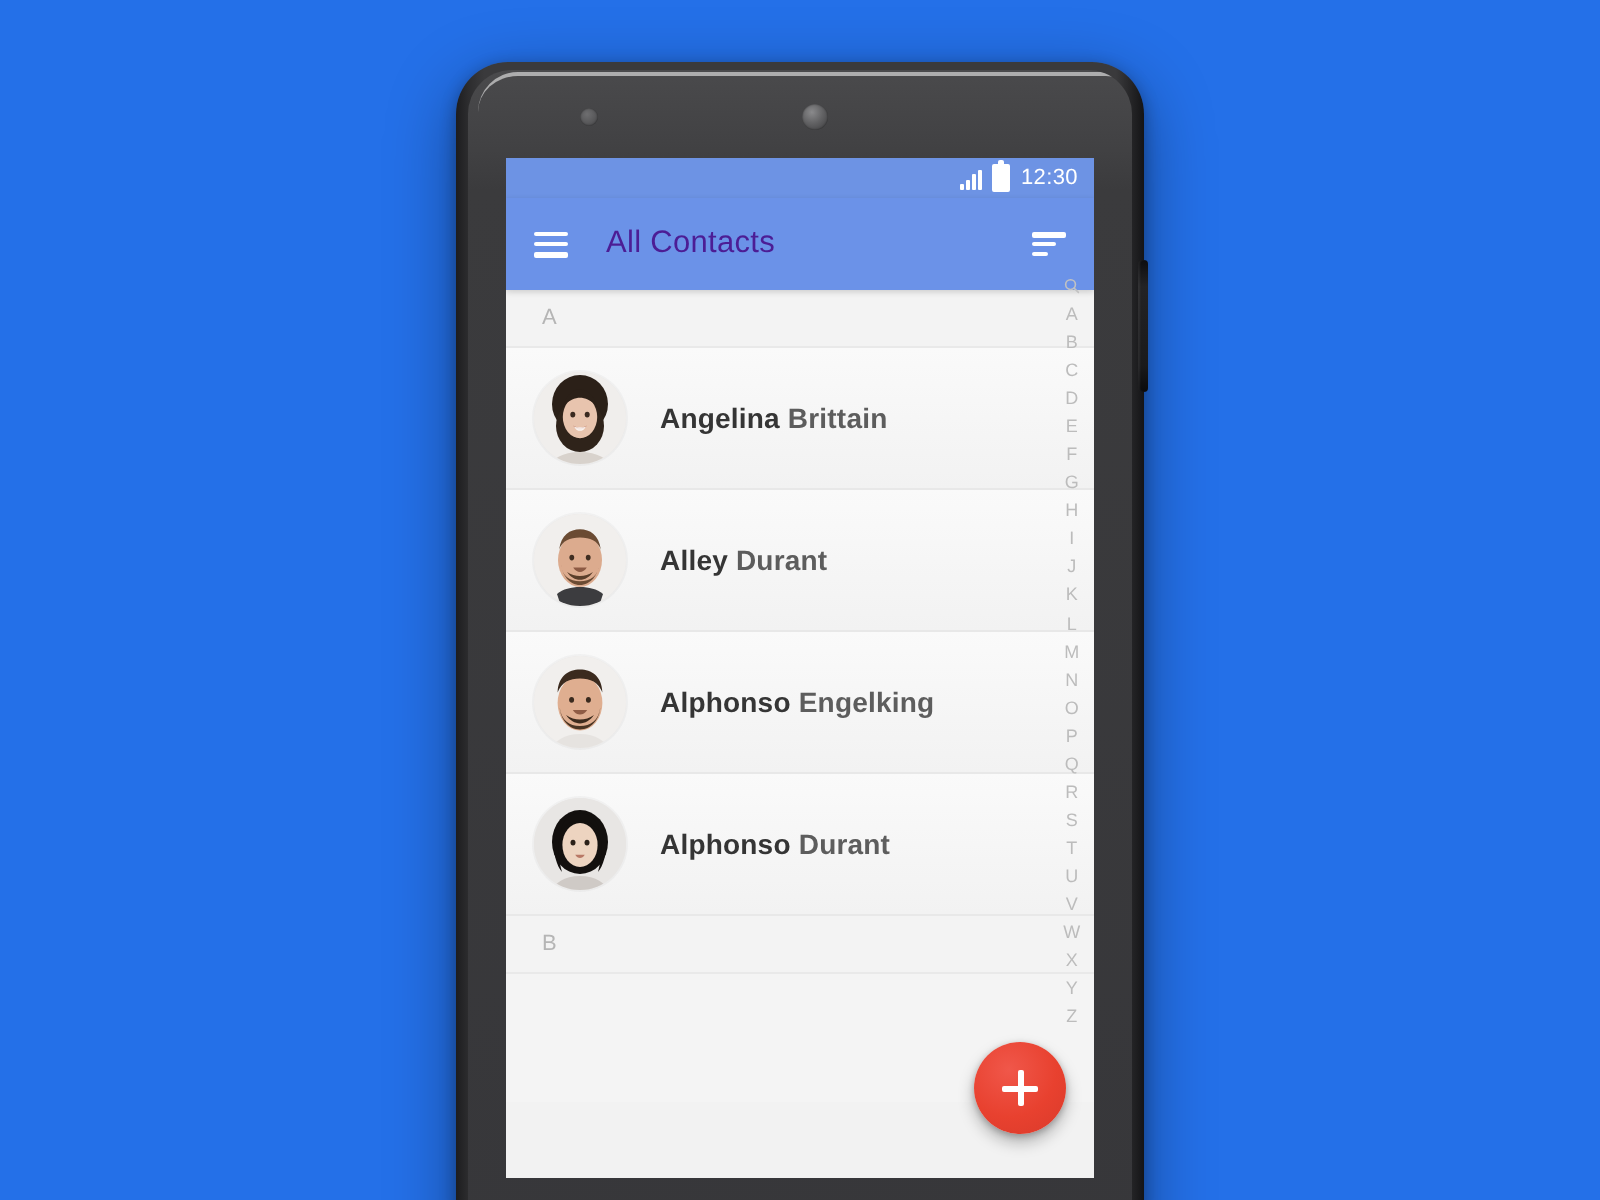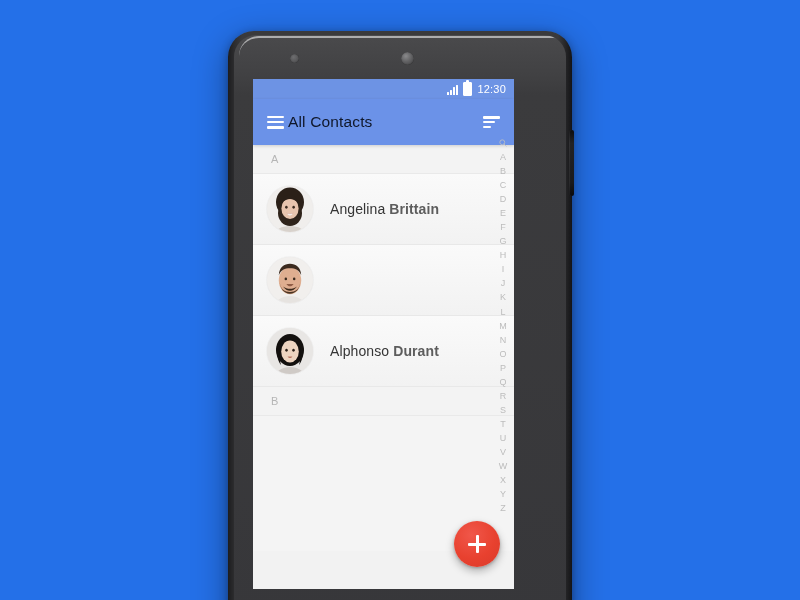--- a/index.html
+++ b/index.html
@@ -75,7 +75,7 @@
     position: absolute;
     left: 19px;
     top: 44px;
-    width: 261px;
+    width: 294px;
     height: 510px;
     background: #f2f2f2;
     overflow: hidden;

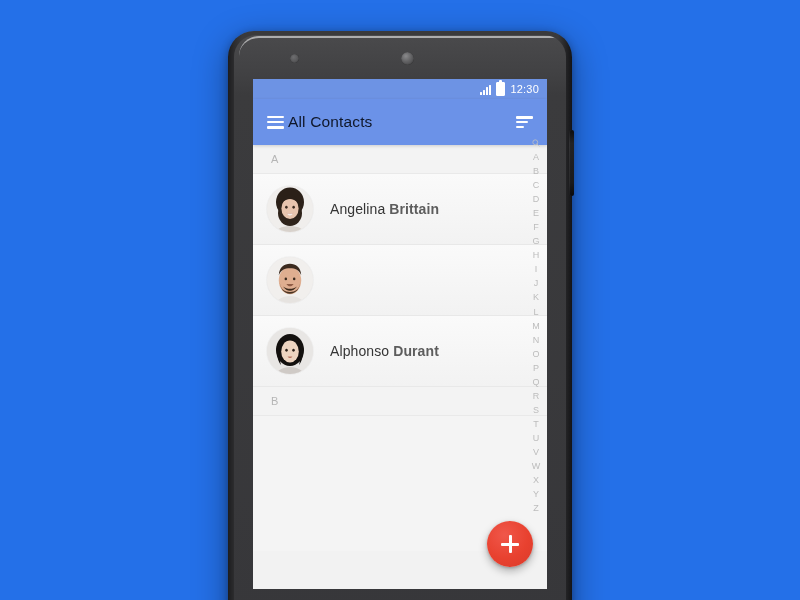--- a/index.html
+++ b/index.html
@@ -133,9 +133,9 @@
   }
   #menu-icon span { display: block; height: 2.5px; background: #ffffff; border-radius: 1px; }
   #app-bar-title {
-    color: #0f172a;
+    color: #4c1d95;
     font-size: 15.5px;
-    margin-left: 4px;
+    margin-left: 19px;
     letter-spacing: 0.15px;
     flex: 1;
   }

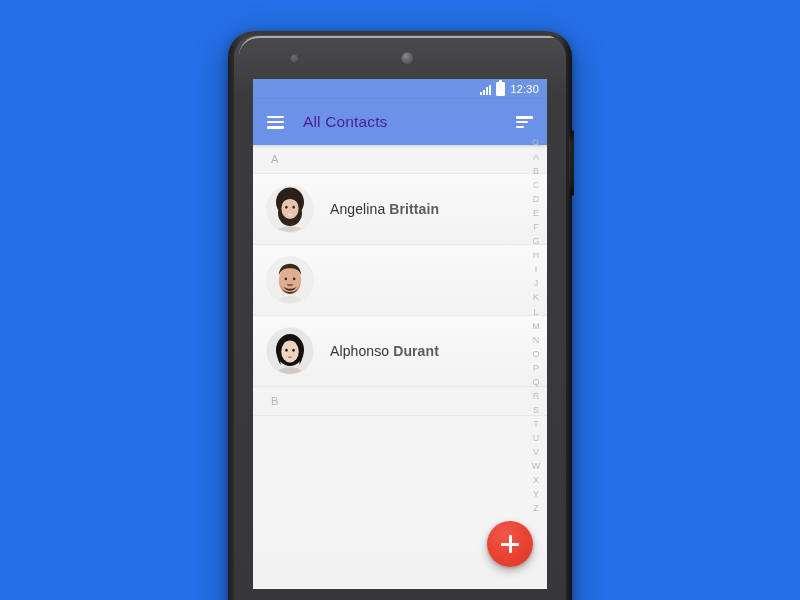--- a/index.html
+++ b/index.html
@@ -209,7 +209,7 @@
     letter-spacing: 0.1px;
     white-space: nowrap;
   }
-  .contact-name .fname { font-weight: normal; color: #353535; }
+  .contact-name .fname { font-weight: bold; color: #353535; }
   .contact-name .lname { font-weight: bold; color: #5d5d5d; }
 
   

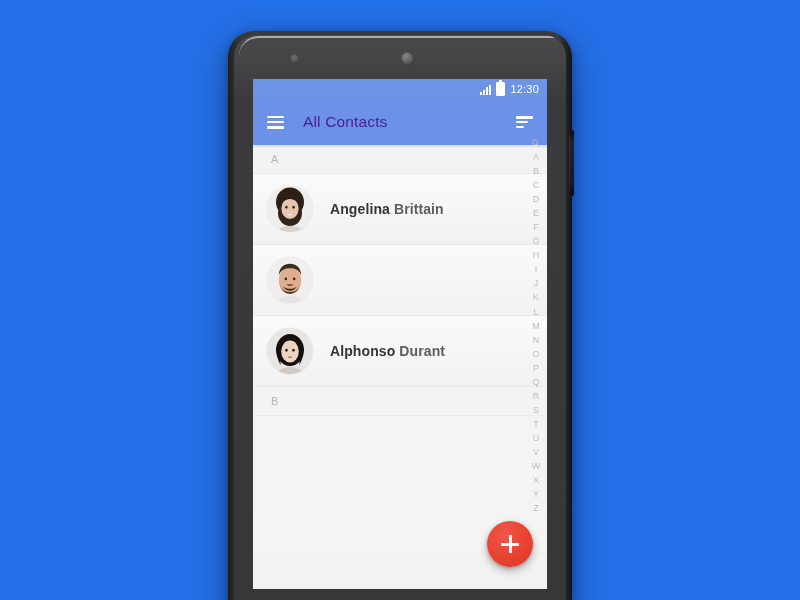--- a/index.html
+++ b/index.html
@@ -321,6 +321,26 @@
           </div>
         </div>
 
+        <div class="contact-row">
+          <div class="avatar">
+            <svg viewBox="0 0 46 46">
+              <rect width="46" height="46" fill="#f1efed"></rect>
+              <path d="M23 39c-8 0-13 4-14 7h28c-1-3-6-7-14-7z" fill="#e9e6e3"></path>
+              <path d="M11.5 40c3-2.5 7-3.5 11.5-3.5S31.5 37.5 34.5 40l-2 6h-19z" fill="#3c3c3f"></path>
+              <ellipse cx="23" cy="23" rx="11" ry="13.5" fill="#dcab8e"></ellipse>
+              <path d="M12.6 17.8C13.5 10.5 18 7.6 23 7.6s9.5 2.9 10.4 10.2c-1.6-4.4-5.3-6-10.4-6s-8.8 1.6-10.4 6z" fill="#6b4b33"></path>
+              <path d="M13.5 25c.6 5.5 4.2 10.5 9.5 10.5S32 30.5 32.6 25c-.6 6.2-4.4 8.6-9.6 8.6s-8.9-2.4-9.5-8.6z" fill="#6b4b33"></path>
+              <path d="M16.5 29c1.8 2.6 4 3.9 6.5 3.9s4.7-1.3 6.5-3.9c-2 1.4-4.2 2-6.5 2s-4.5-.6-6.5-2z" fill="#5a3e2a"></path>
+              <ellipse cx="18.9" cy="21.8" rx="1.2" ry="1.4" fill="#3f2e22"></ellipse>
+              <ellipse cx="27.1" cy="21.8" rx="1.2" ry="1.4" fill="#3f2e22"></ellipse>
+              <path d="M19.6 26.8h6.8c-.9 1.5-2.1 2.2-3.4 2.2s-2.5-.7-3.4-2.2z" fill="#8d5a44"></path>
+            </svg>
+          </div>
+          <div class="contact-name">
+            <span class="fname">Alley</span>
+            <span class="lname">Durant</span>
+          </div>
+        </div>
 
         <div class="contact-row">
           <div class="avatar">

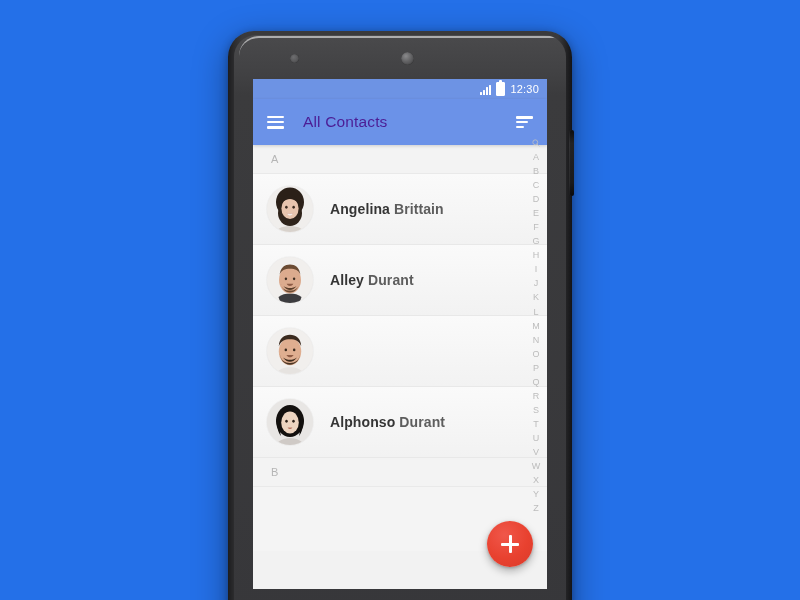--- a/index.html
+++ b/index.html
@@ -355,6 +355,10 @@
               <ellipse cx="27.2" cy="21.9" rx="1.25" ry="1.45" fill="#3a2a1e"></ellipse>
               <path d="M19.4 27h7.2c-1 1.6-2.2 2.3-3.6 2.3s-2.6-.7-3.6-2.3z" fill="#8f5c45"></path>
             </svg>
+          </div>
+          <div class="contact-name">
+            <span class="fname">Alphonso</span>
+            <span class="lname">Engelking</span>
           </div>
         </div>
 

